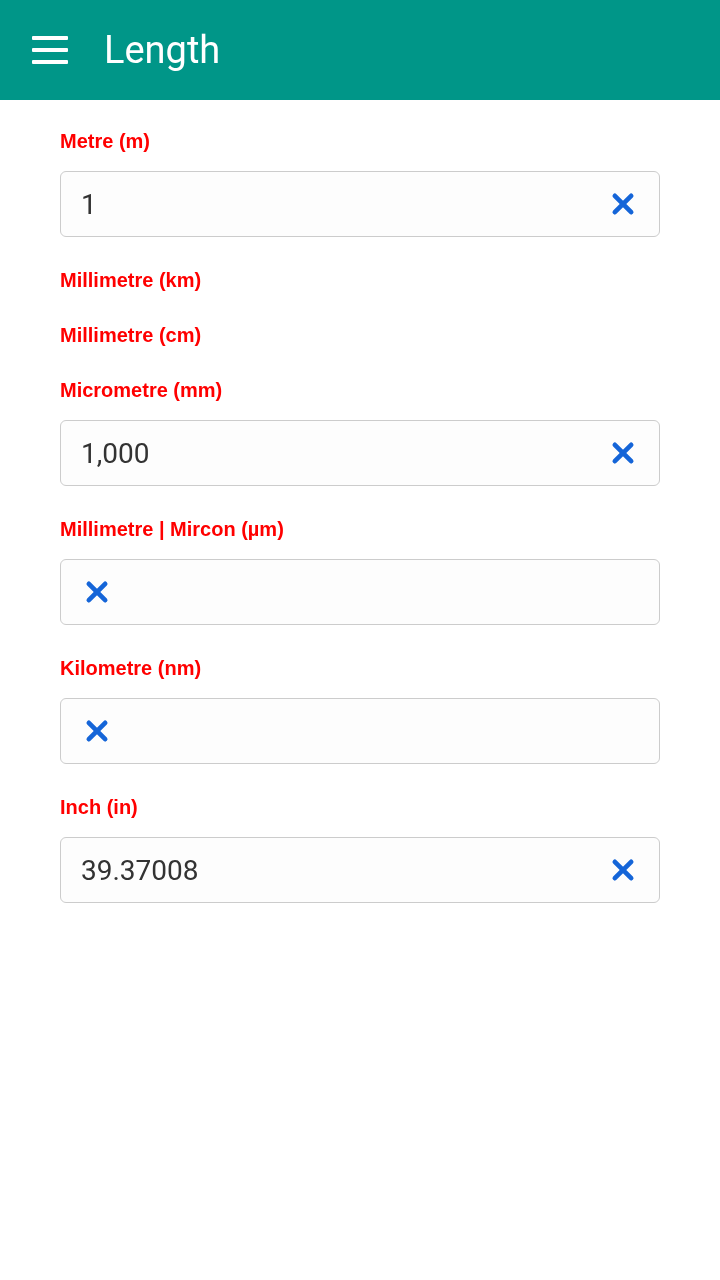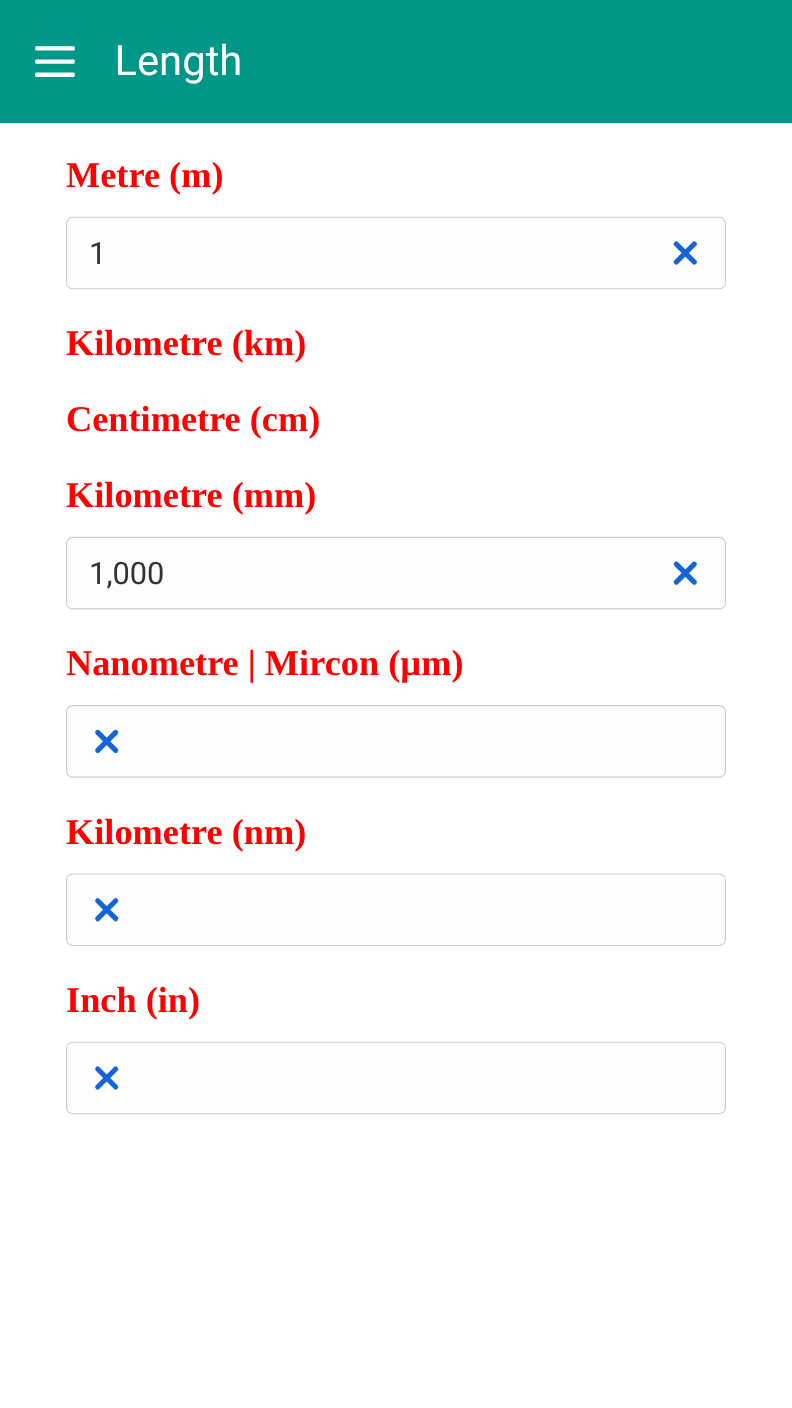--- a/index.html
+++ b/index.html
@@ -16,7 +16,7 @@
     }
     .header {
       background: #009688;
-      height: 112px;
+      height: 100px;
       display: flex;
       align-items: center;
       padding: 0 32px;

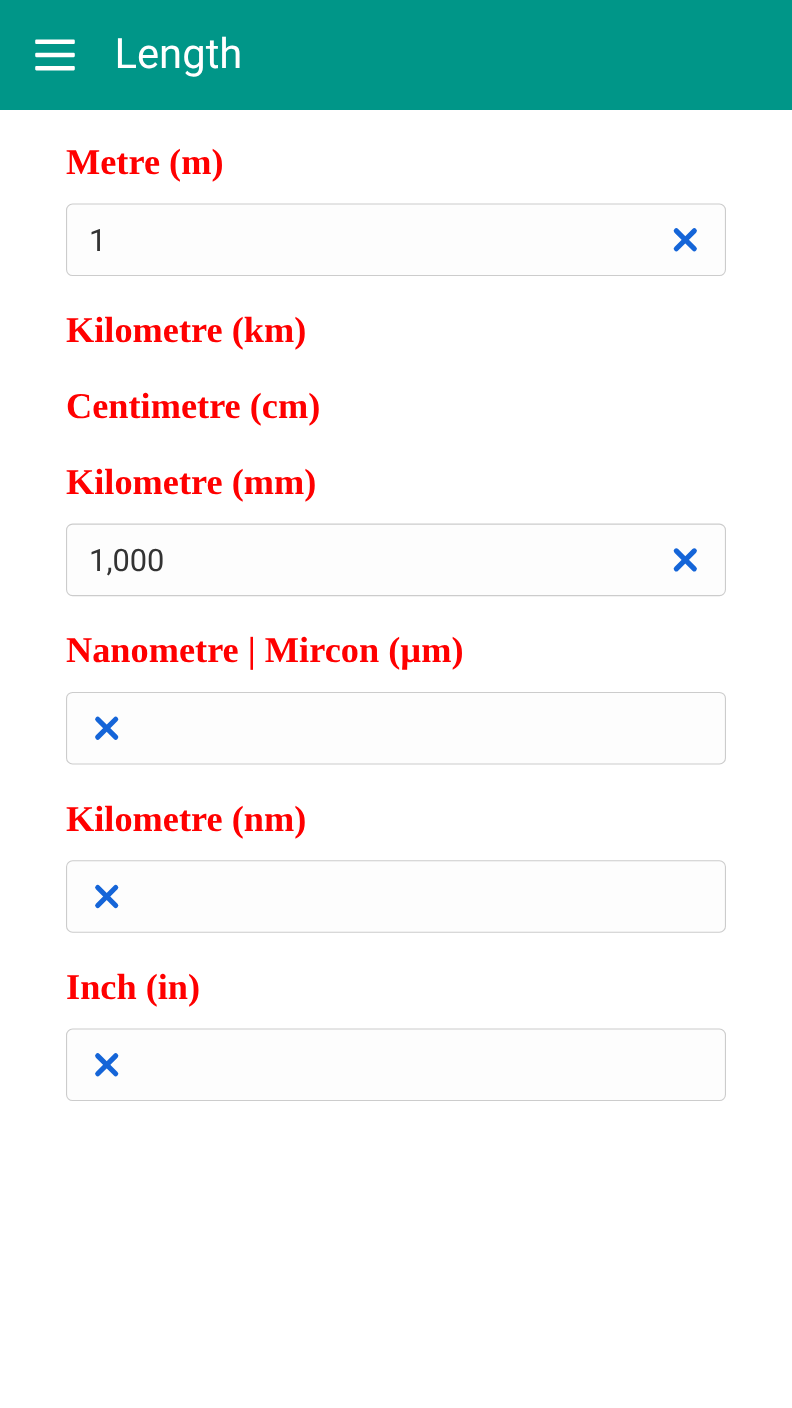--- a/index.html
+++ b/index.html
@@ -49,8 +49,8 @@
     }
     .unit-label {
       color: #ff0000;
-      font-family: Liberation Serif, serif;
-      font-size: 33px;
+      font-family: Liberation Sans, sans-serif;
+      font-size: 20px;
       font-weight: bold;
       margin-bottom: 18px;
     }

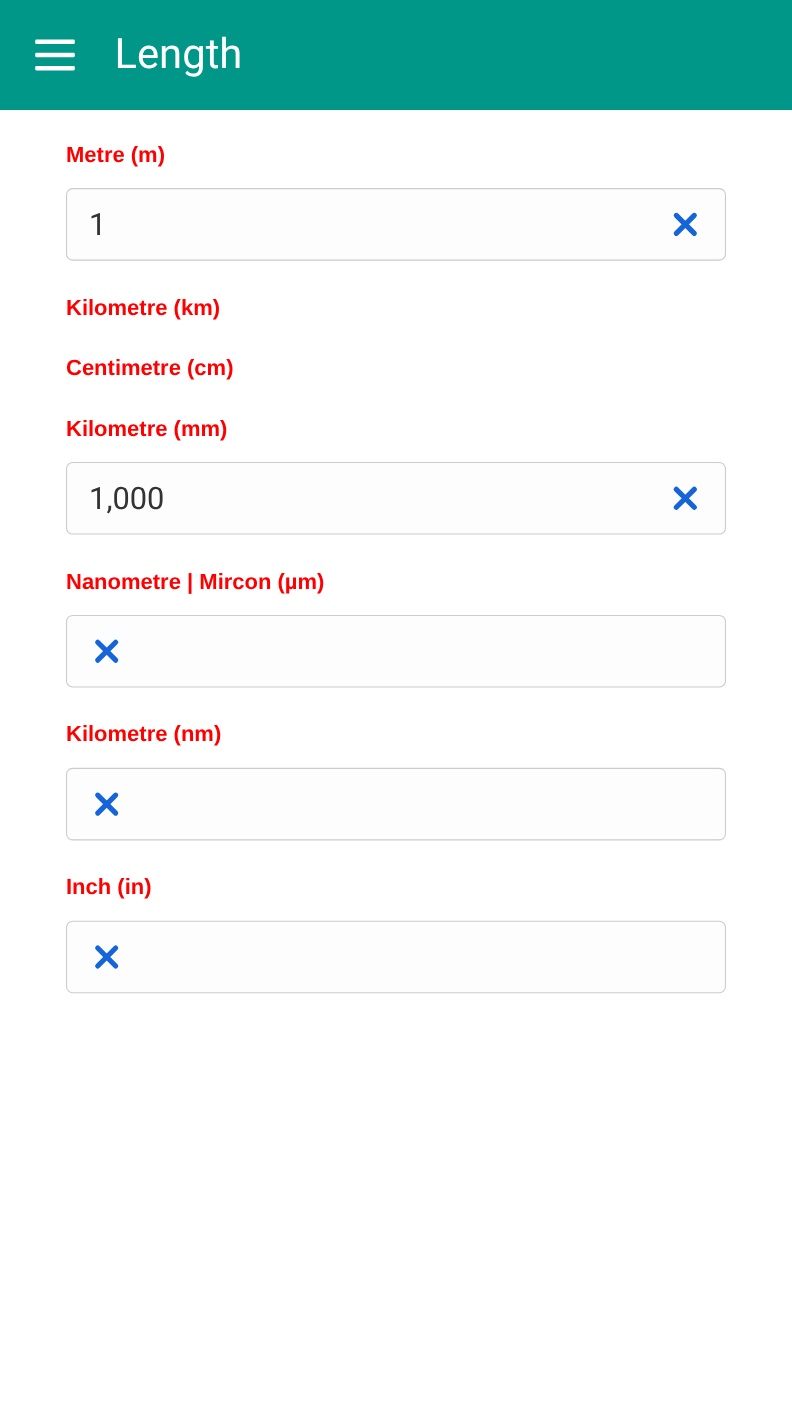--- a/index.html
+++ b/index.html
@@ -116,7 +116,7 @@
   </div>
 
   <div class="unit-group">
-    <div class="unit-label">Kilometre (km)</div>
+    <div class="unit-label">Millimetre (km)</div>
   </div>
 
   <div class="unit-group">

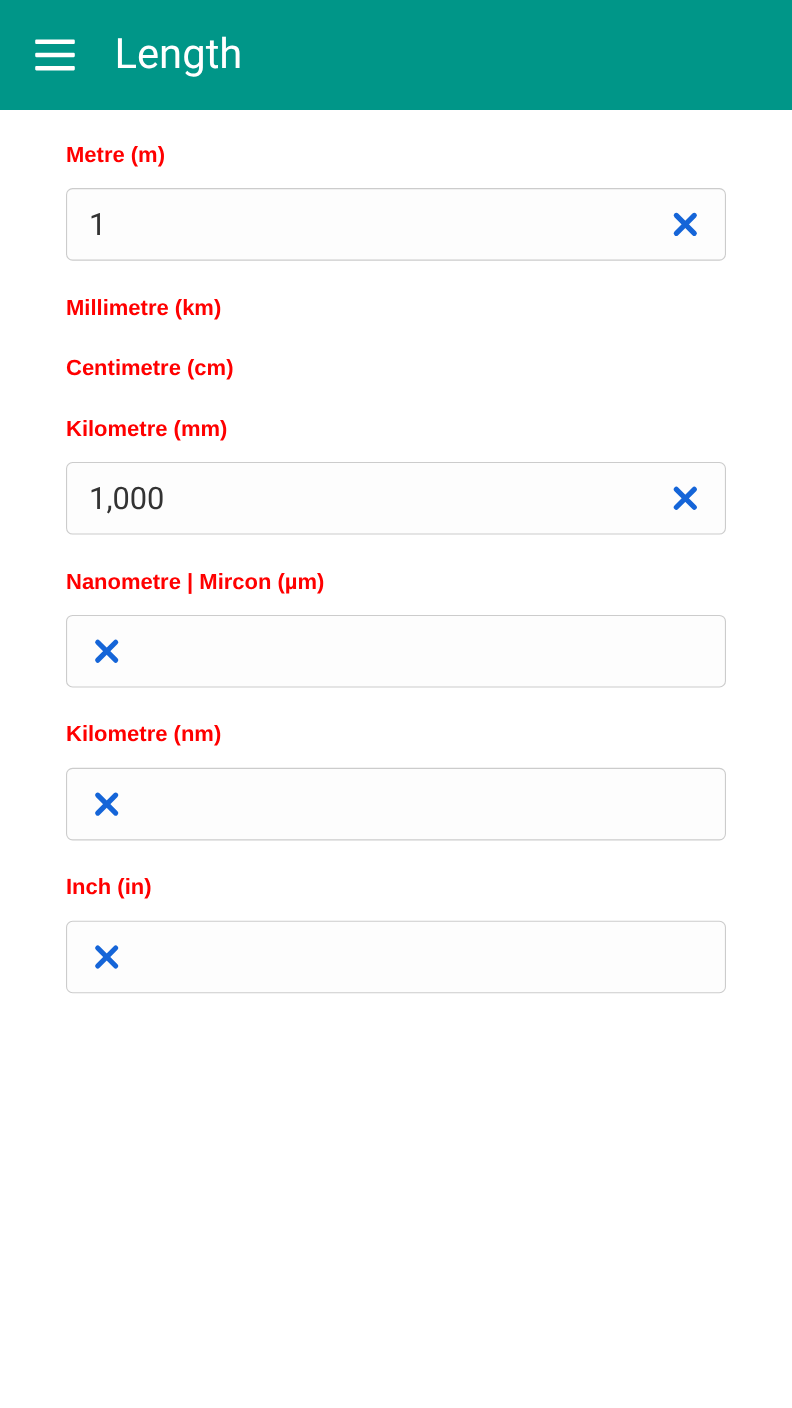--- a/index.html
+++ b/index.html
@@ -120,7 +120,7 @@
   </div>
 
   <div class="unit-group">
-    <div class="unit-label">Centimetre (cm)</div>
+    <div class="unit-label">Millimetre (cm)</div>
   </div>
 
   <div class="unit-group">

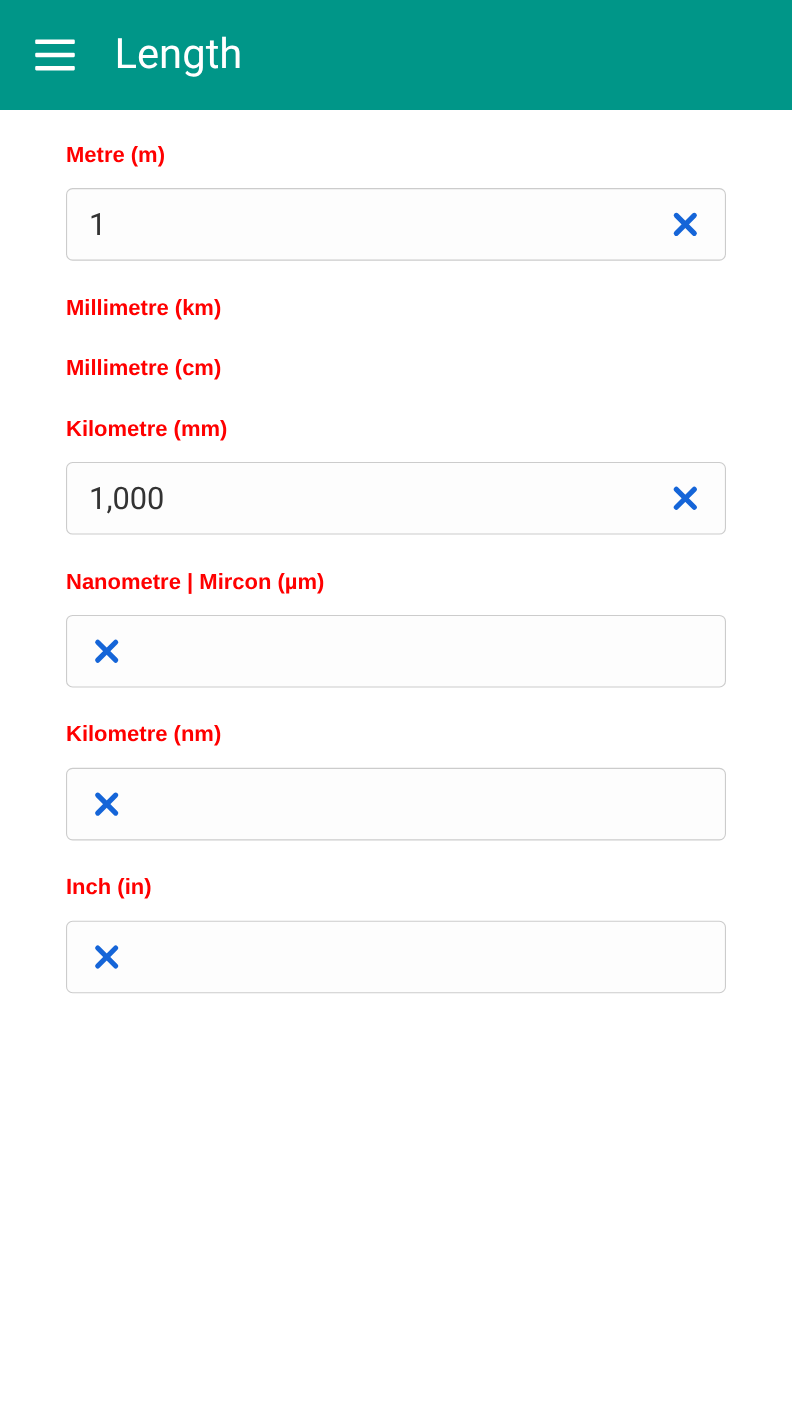--- a/index.html
+++ b/index.html
@@ -124,7 +124,7 @@
   </div>
 
   <div class="unit-group">
-    <div class="unit-label">Kilometre (mm)</div>
+    <div class="unit-label">Micrometre (mm)</div>
     <div class="input-wrapper">
       <input class="unit-input" value="1,000" style="">
       <button class="clear-btn">

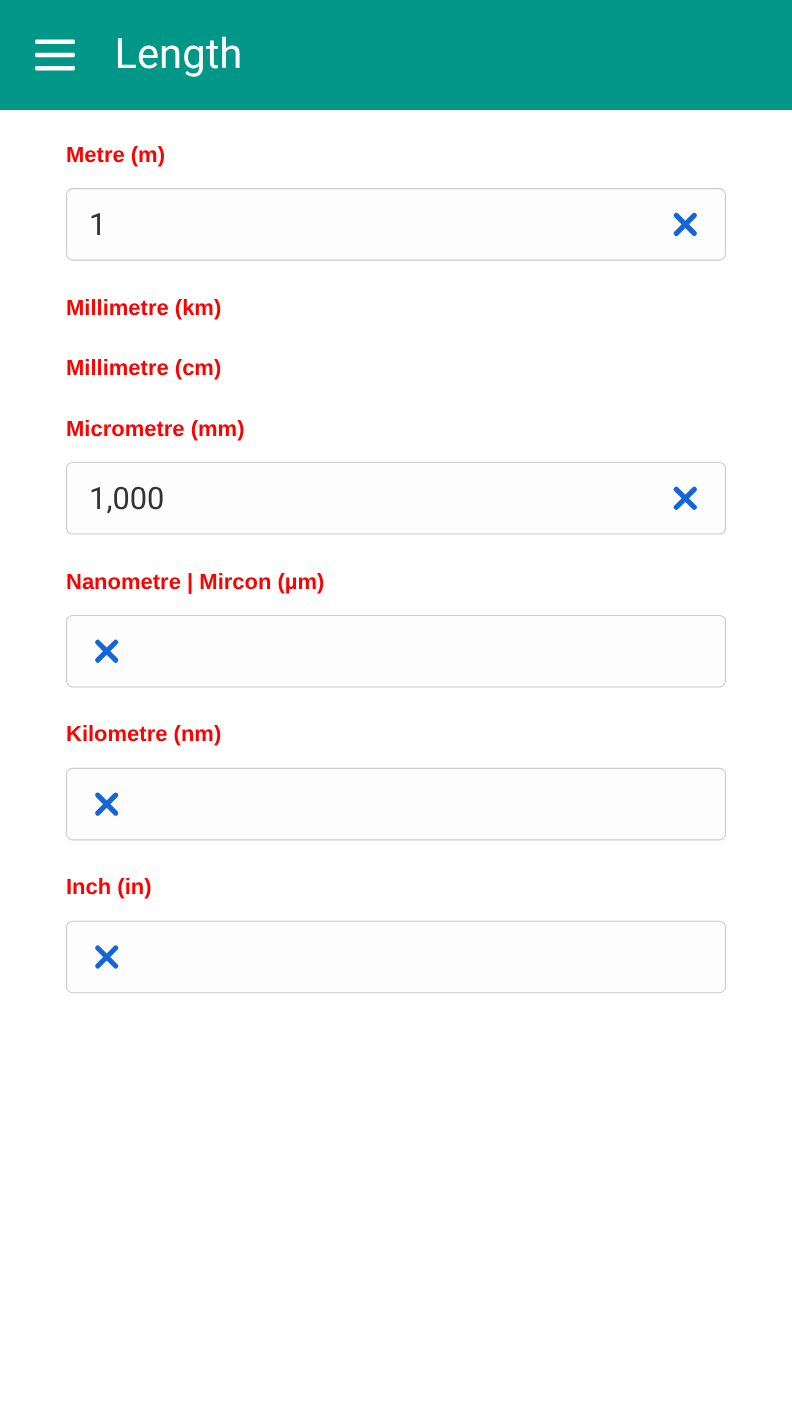--- a/index.html
+++ b/index.html
@@ -137,7 +137,7 @@
   </div>
 
   <div class="unit-group">
-    <div class="unit-label">Nanometre | Mircon (µm)</div>
+    <div class="unit-label">Millimetre | Mircon (µm)</div>
     <div class="input-wrapper">
       <button class="clear-btn">
         <svg viewBox="0 0 24 24" fill="none" stroke="#1565d8" stroke-width="4" stroke-linecap="round">

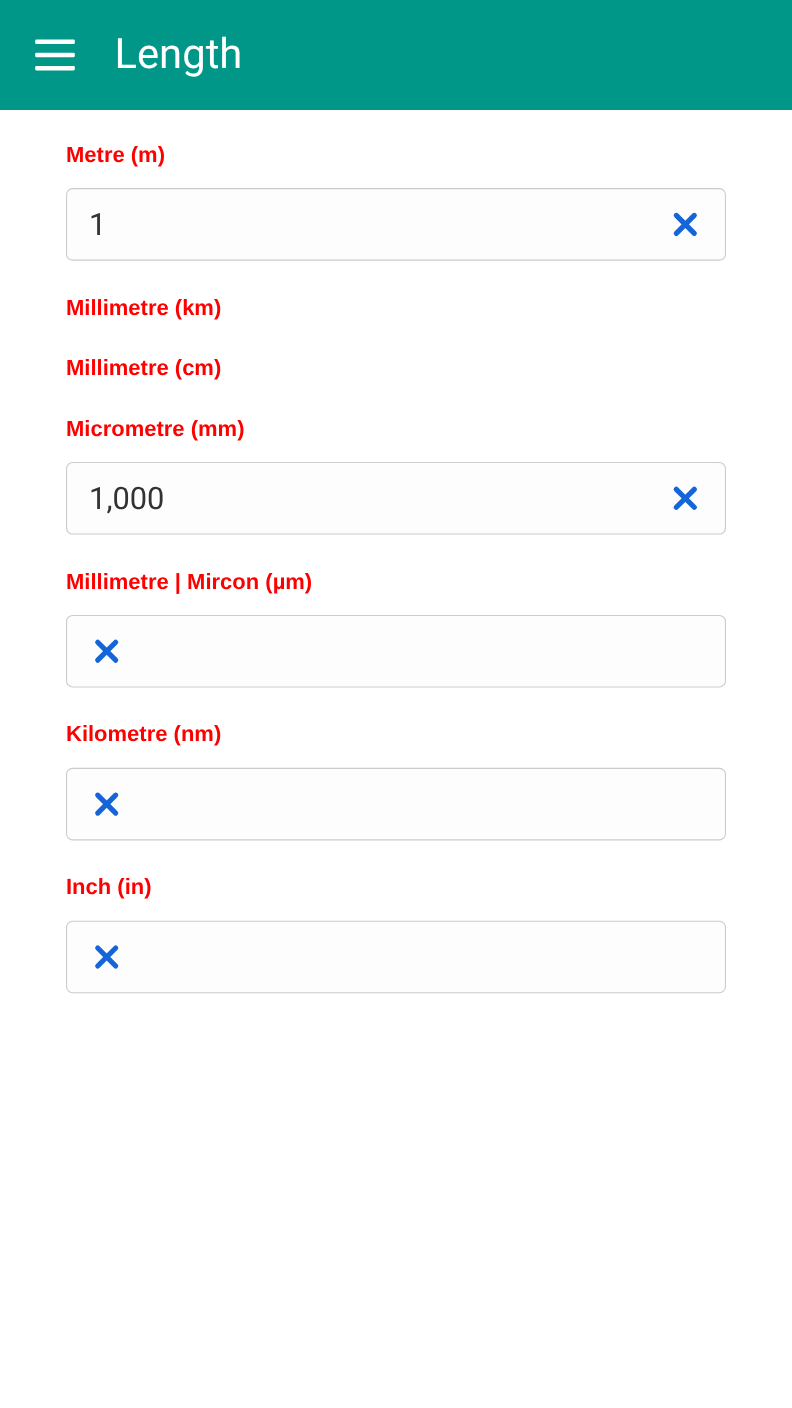--- a/index.html
+++ b/index.html
@@ -163,6 +163,7 @@
   <div class="unit-group">
     <div class="unit-label">Inch (in)</div>
     <div class="input-wrapper">
+      <input class="unit-input" value="39.37008" style="">
       <button class="clear-btn">
         <svg viewBox="0 0 24 24" fill="none" stroke="#1565d8" stroke-width="4" stroke-linecap="round">
             <line x1="5" y1="5" x2="19" y2="19"></line>

